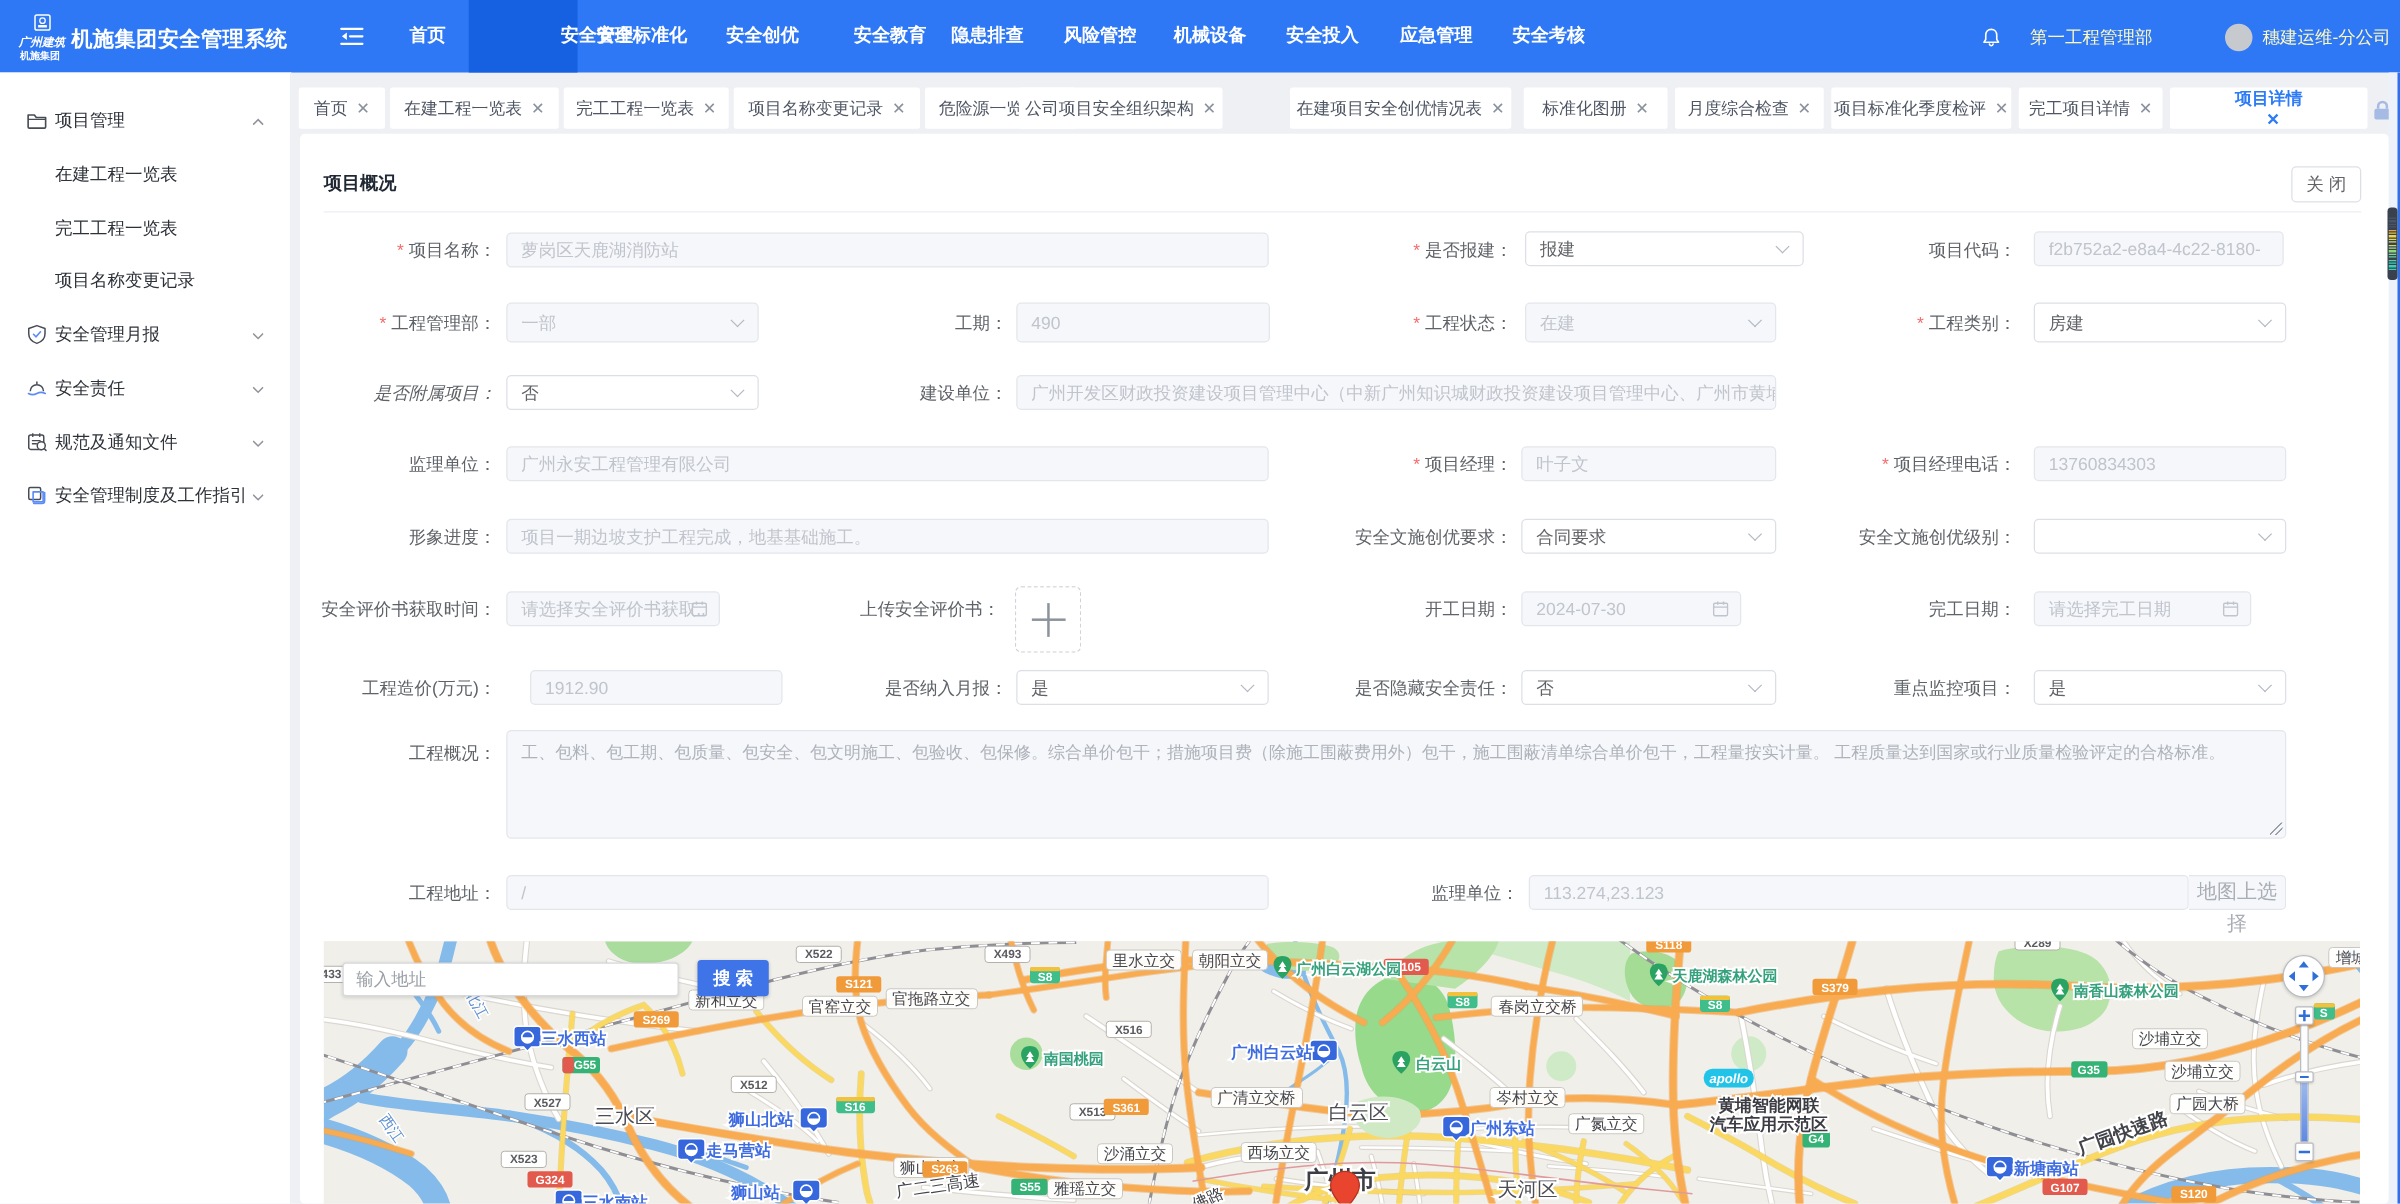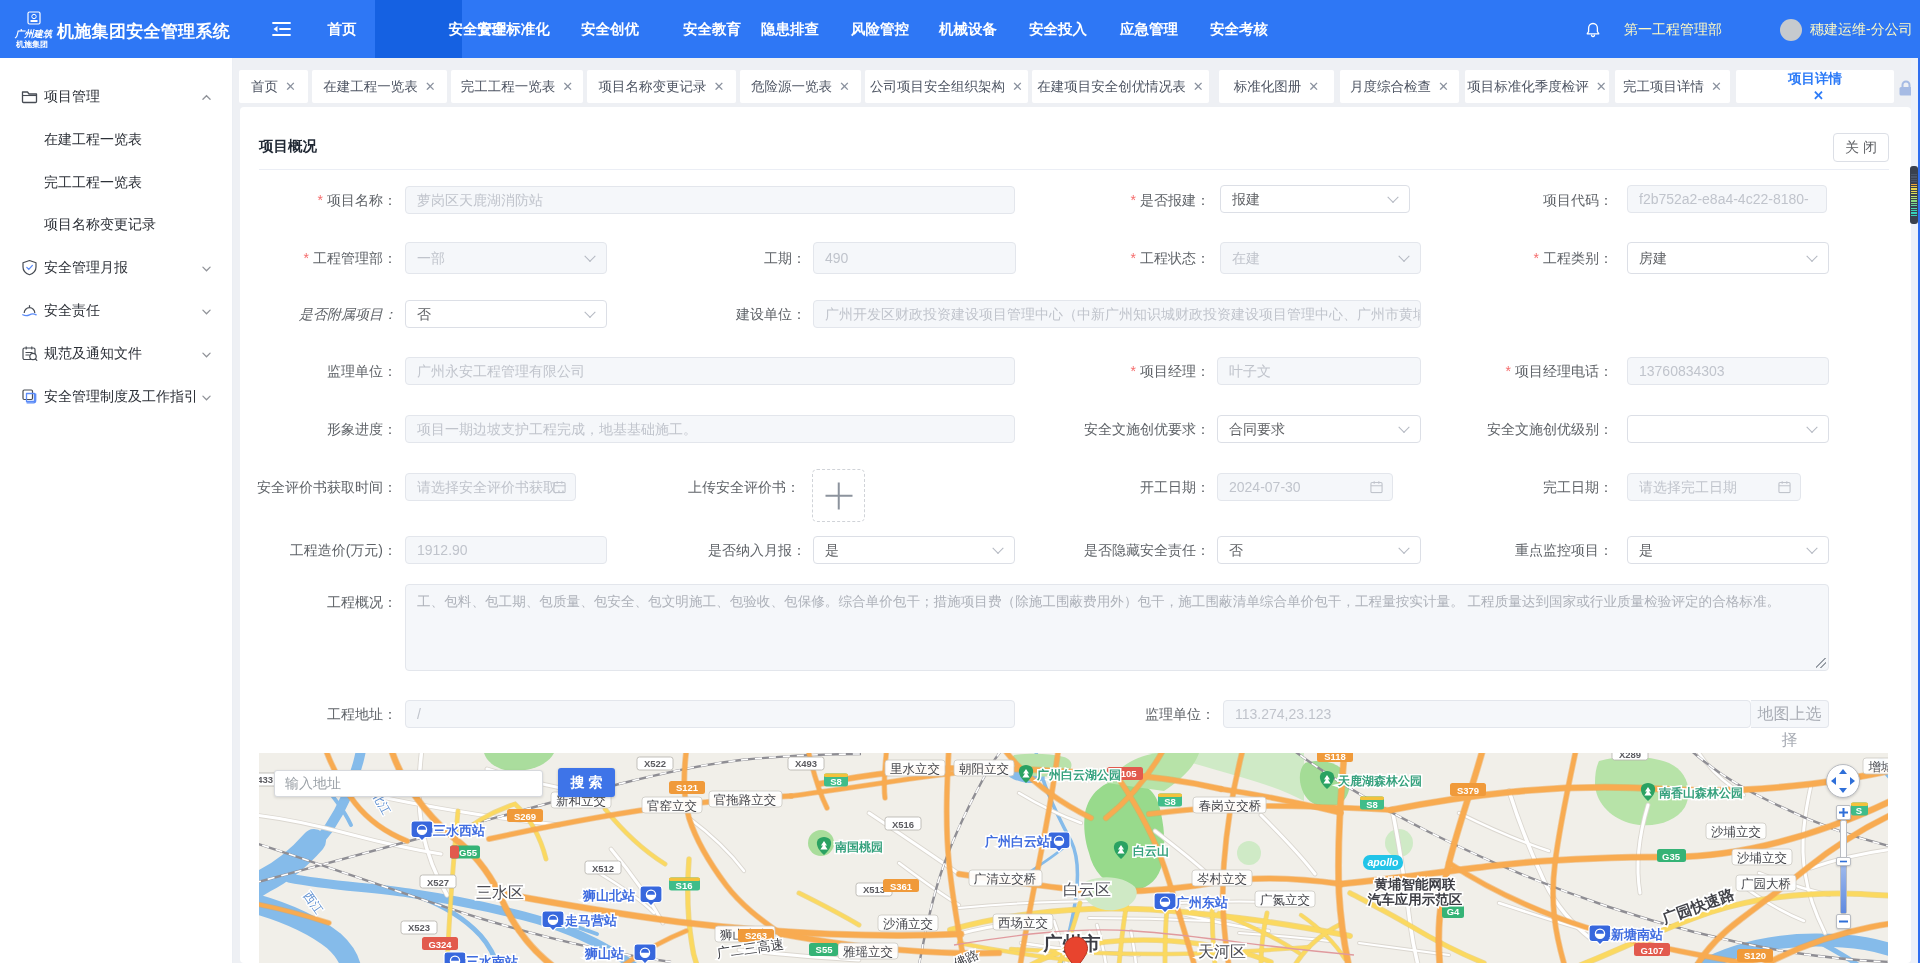--- a/index.html
+++ b/index.html
@@ -162,7 +162,7 @@
 <div class="tab" style="left:451px;width:132px;">完工工程一览表<span class="x">✕</span></div>
 <div class="tab" style="left:587px;width:149px;">项目名称变更记录<span class="x">✕</span></div>
 <div class="tab" style="left:740px;width:121px;">危险源一览表<span class="x">✕</span></div>
-<div class="tab" style="left:865px;width:163px;">公司项目安全组织架构<span class="x">✕</span></div>
+<div class="tab" style="left:815px;width:163px;">公司项目安全组织架构<span class="x">✕</span></div>
 <div class="tab" style="left:1032px;width:177px;">在建项目安全创优情况表<span class="x">✕</span></div>
 <div class="tab" style="left:1219px;width:115px;">标准化图册<span class="x">✕</span></div>
 <div class="tab" style="left:1340px;width:119px;">月度综合检查<span class="x">✕</span></div>

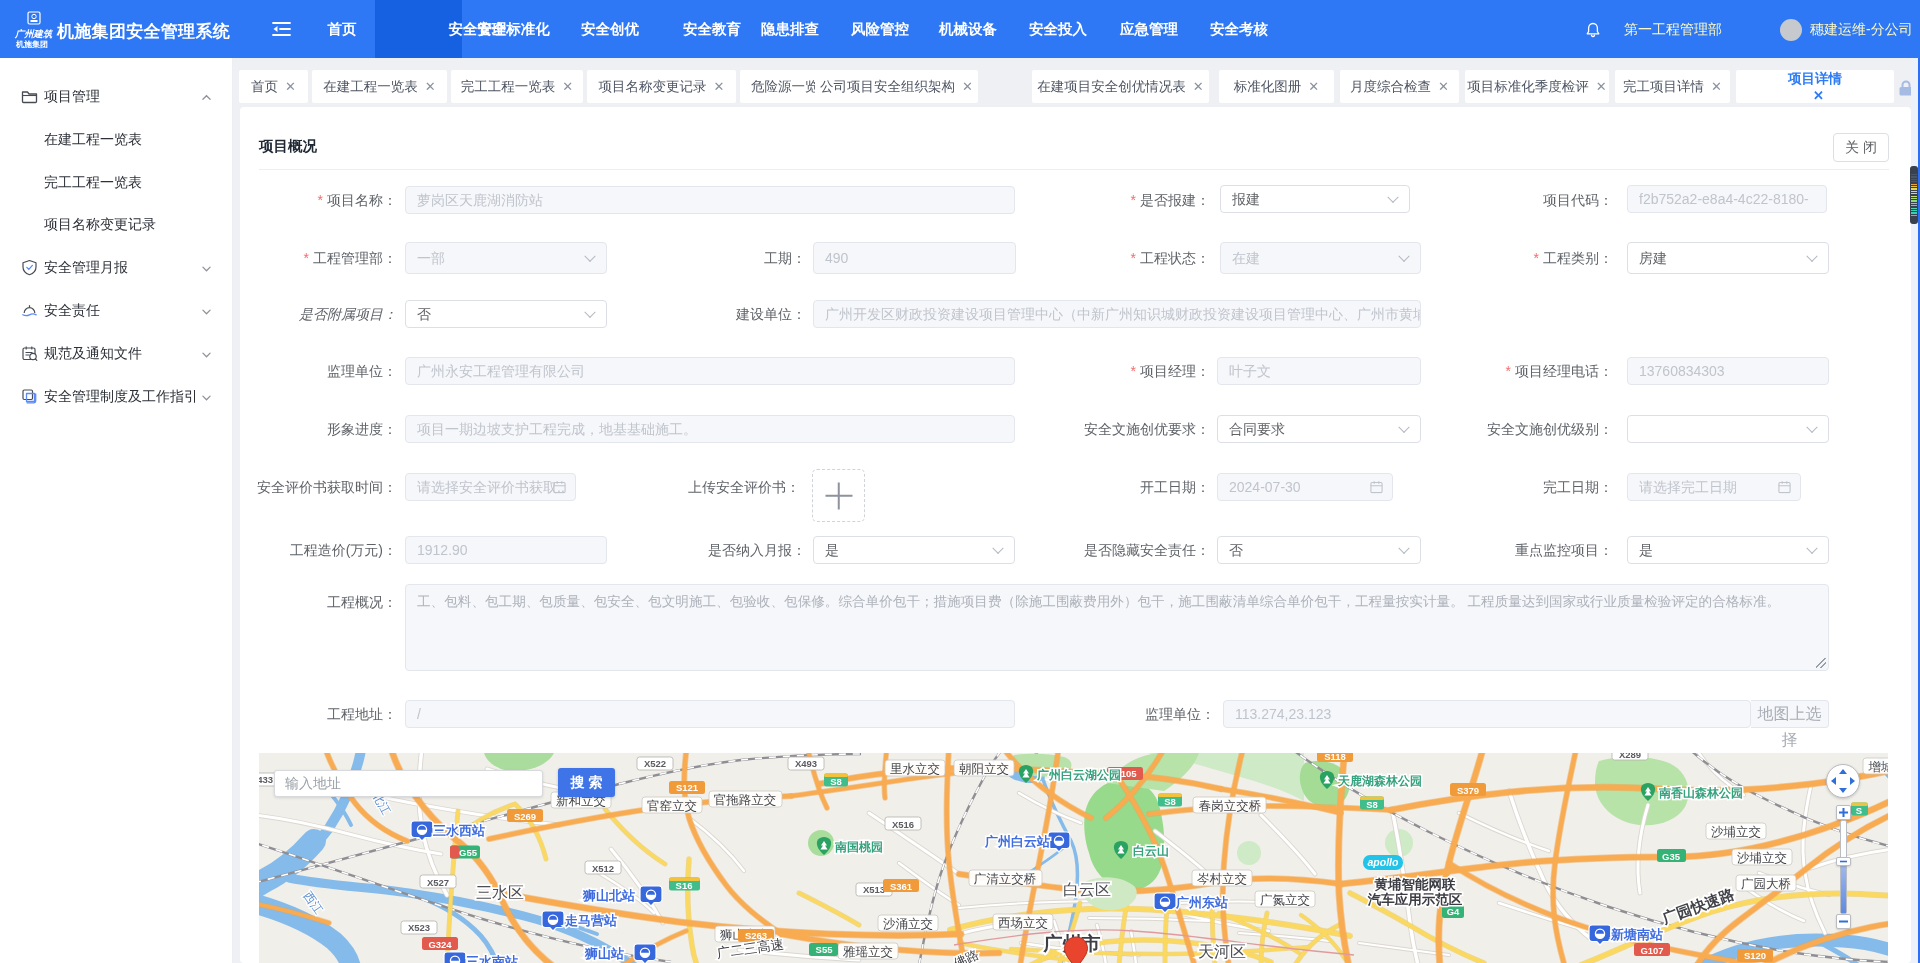--- a/index.html
+++ b/index.html
@@ -185,7 +185,7 @@
 <div class="lbl" style="left:180px;top:190px;width:217px;"><span class="req">*</span>项目名称：</div>
 <div class="inp " style="left:405px;top:186px;width:610px;height:28px;line-height:26px;">萝岗区天鹿湖消防站</div>
 <div class="lbl" style="left:990px;top:190px;width:220px;"><span class="req">*</span>是否报建：</div>
-<div class="inp en sel" style="left:1220px;top:185px;width:190px;height:28px;line-height:26px;">报建</div>
+<div class="inp en sel" style="left:1220px;top:185px;width:223px;height:28px;line-height:26px;">报建</div>
 <div class="lbl" style="left:1396px;top:190px;width:217px;">项目代码：</div>
 <div class="inp " style="left:1627px;top:185px;width:200px;height:28px;line-height:26px;">f2b752a2-e8a4-4c22-8180-</div>
 <div class="lbl" style="left:180px;top:248px;width:217px;"><span class="req">*</span>工程管理部：</div>

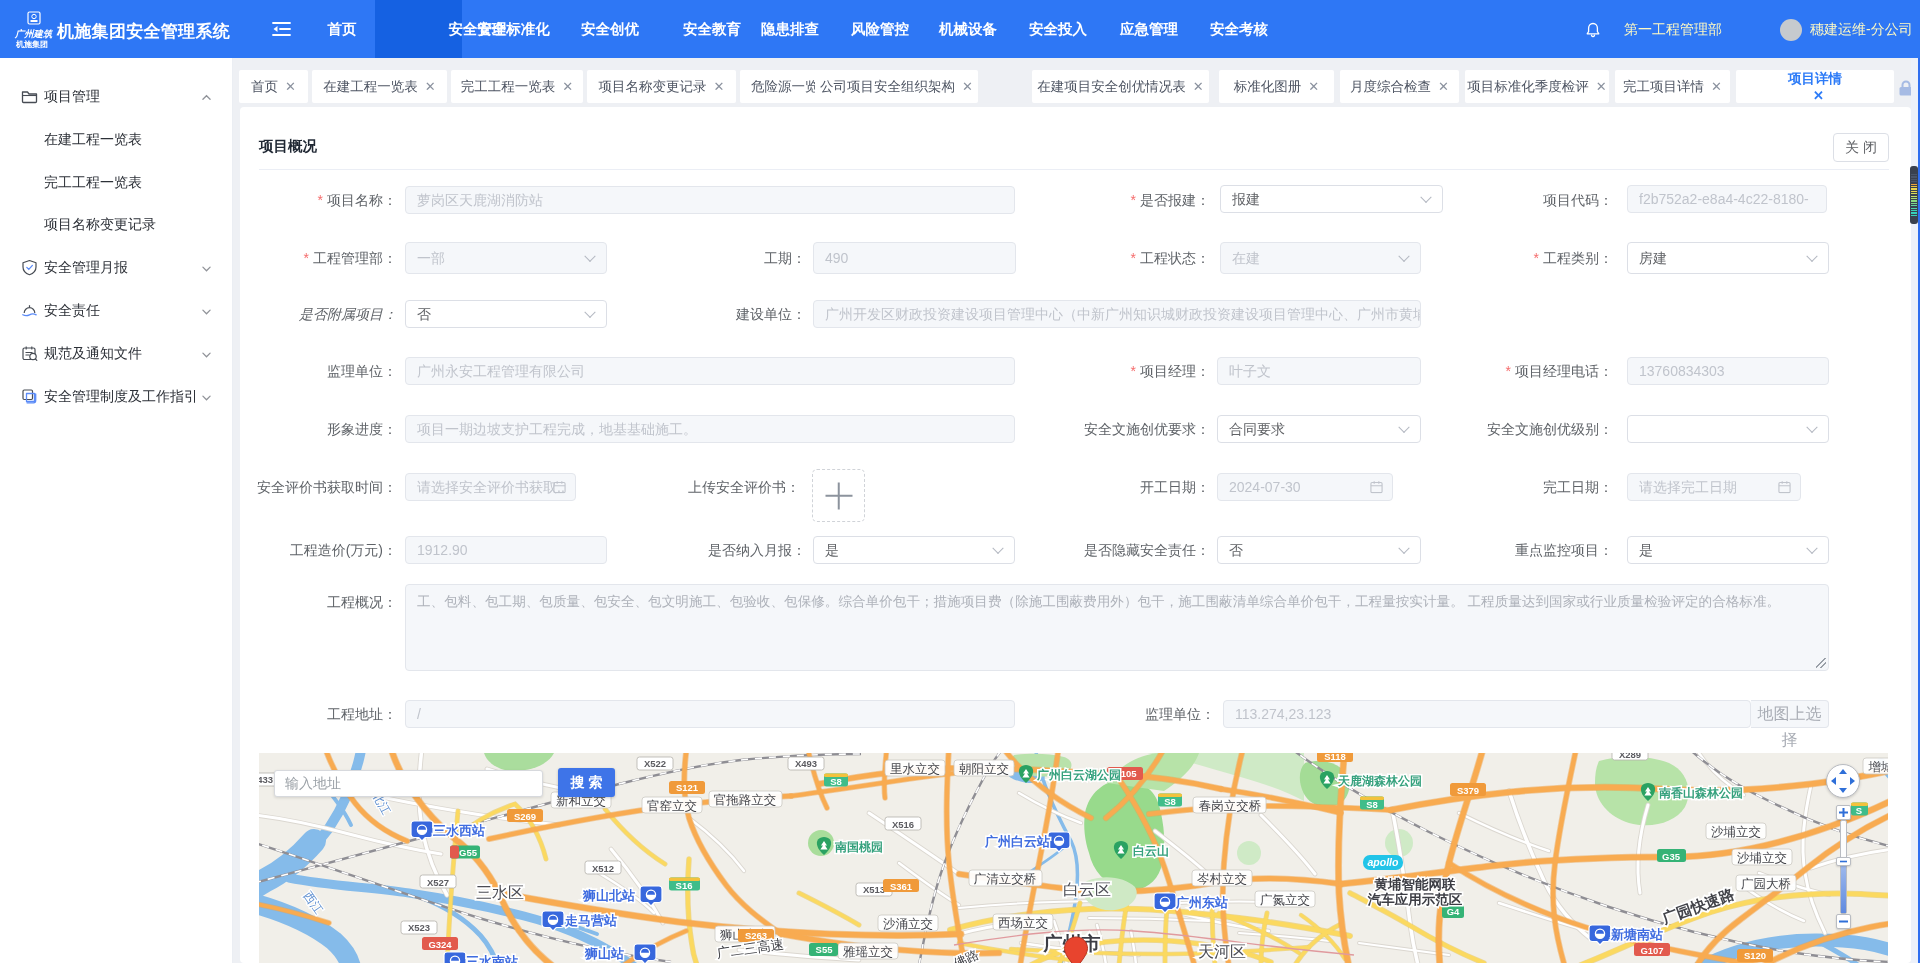--- a/index.html
+++ b/index.html
@@ -235,7 +235,7 @@
         <line x1="9.5" y1="0.8" x2="9.5" y2="3.5" stroke="#c0c4cc" stroke-width="1.2"></line>
       </svg></div>
 <div class="lbl" style="left:180px;top:540px;width:217px;">工程造价(万元)：</div>
-<div class="inp " style="left:405px;top:536px;width:202px;height:28px;line-height:26px;">1912.90</div>
+<div class="inp " style="left:424px;top:536px;width:202px;height:28px;line-height:26px;">1912.90</div>
 <div class="lbl" style="left:600px;top:540px;width:206px;">是否纳入月报：</div>
 <div class="inp en sel" style="left:813px;top:536px;width:202px;height:28px;line-height:26px;">是</div>
 <div class="lbl" style="left:990px;top:540px;width:220px;">是否隐藏安全责任：</div>

